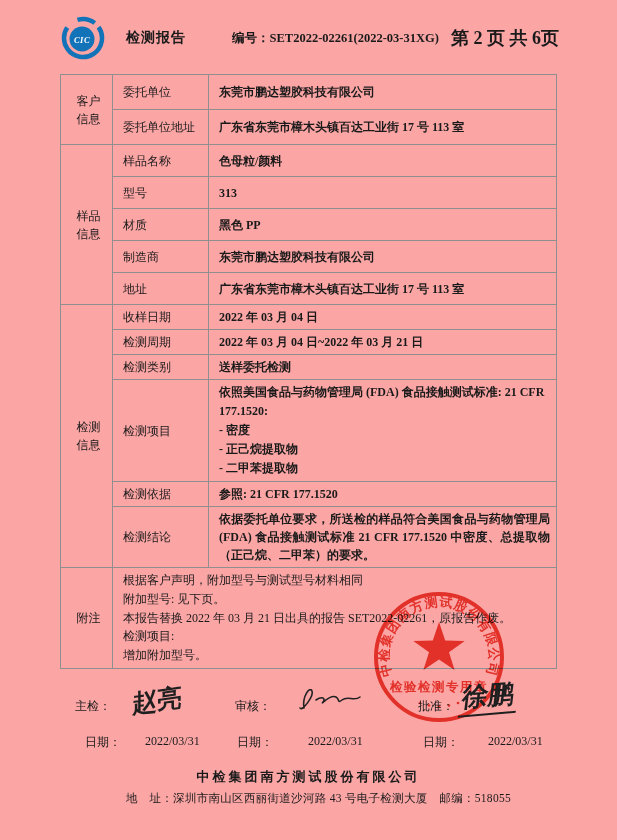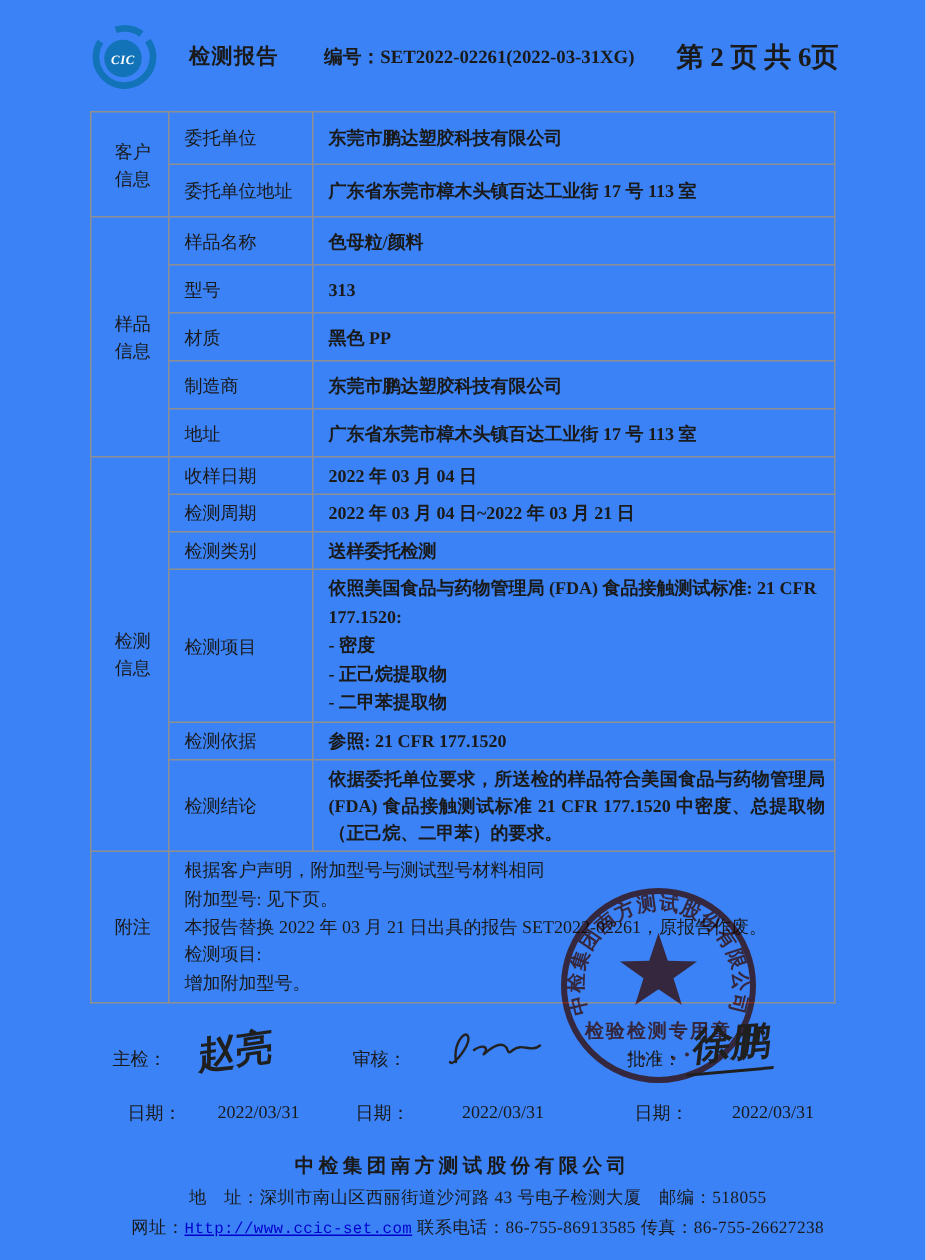--- a/index.html
+++ b/index.html
@@ -11,7 +11,7 @@
     height: 840px;
     overflow: hidden;
   }
-  .page { position: relative; width: 617px; height: 840px; background:#3b82f6; }
+  .page { position: relative; width: 617px; height: 840px; background:#fca5a5; }
 
   
   .header {

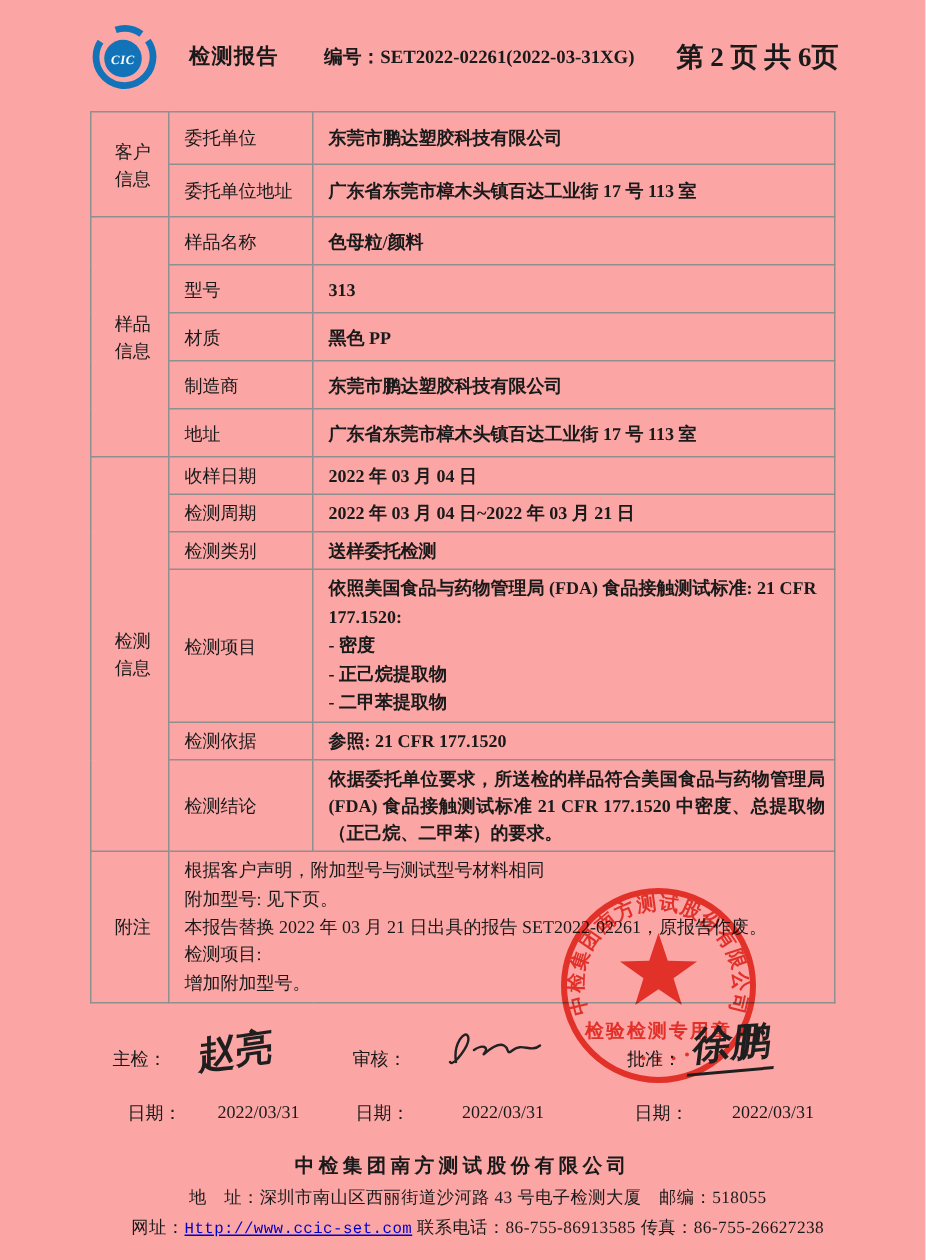--- a/index.html
+++ b/index.html
@@ -20,7 +20,7 @@
   }
   .logo { width: 46px; height: 46px; flex: 0 0 auto; }
   .hdr-title { font-size: 14px; font-weight: bold; margin-left: 20px; letter-spacing: 1px; }
-  .hdr-no { font-size: 12.5px; font-weight: bold; margin-left: 30px; white-space: nowrap; }
+  .hdr-no { font-size: 12.5px; font-weight: bold; margin-left: 46px; white-space: nowrap; }
   .hdr-page { font-size: 18px; font-weight: bold; margin-left: auto; white-space: nowrap; }
 
   

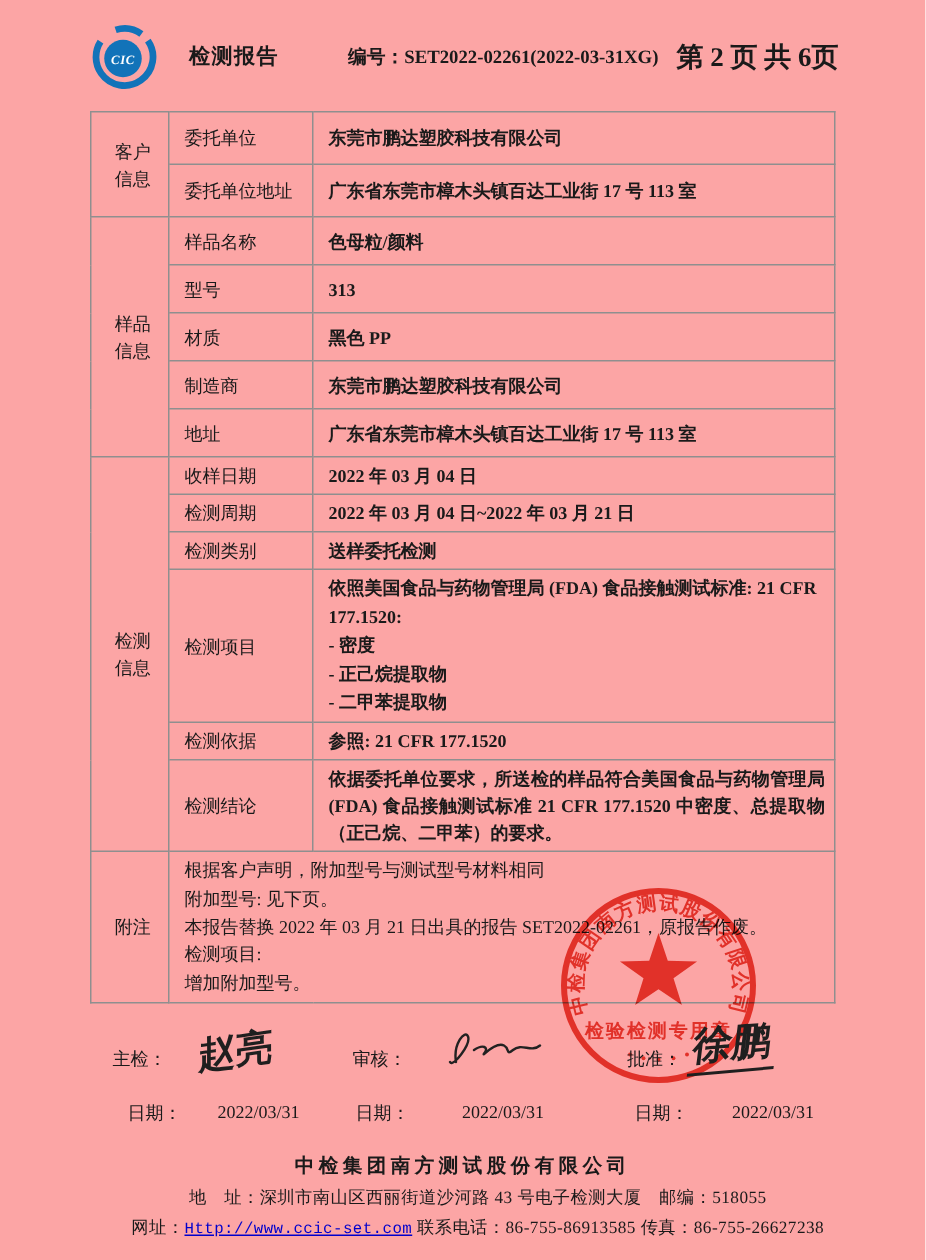--- a/index.html
+++ b/index.html
@@ -222,11 +222,6 @@
   <div class="footer">
     <div class="f-company">中检集团南方测试股份有限公司</div>
     <div class="f-line">地　址：深圳市南山区西丽街道沙河路 43 号电子检测大厦　邮编：518055</div>
-    <div class="f-line">
-      <span>网址：</span><a class="f-link">Http://www.ccic-set.com</a>
-      <span>联系电话：86-755-86913585</span>
-      <span>传真：86-755-26627238</span>
-    </div>
   </div>
 
 </div>

